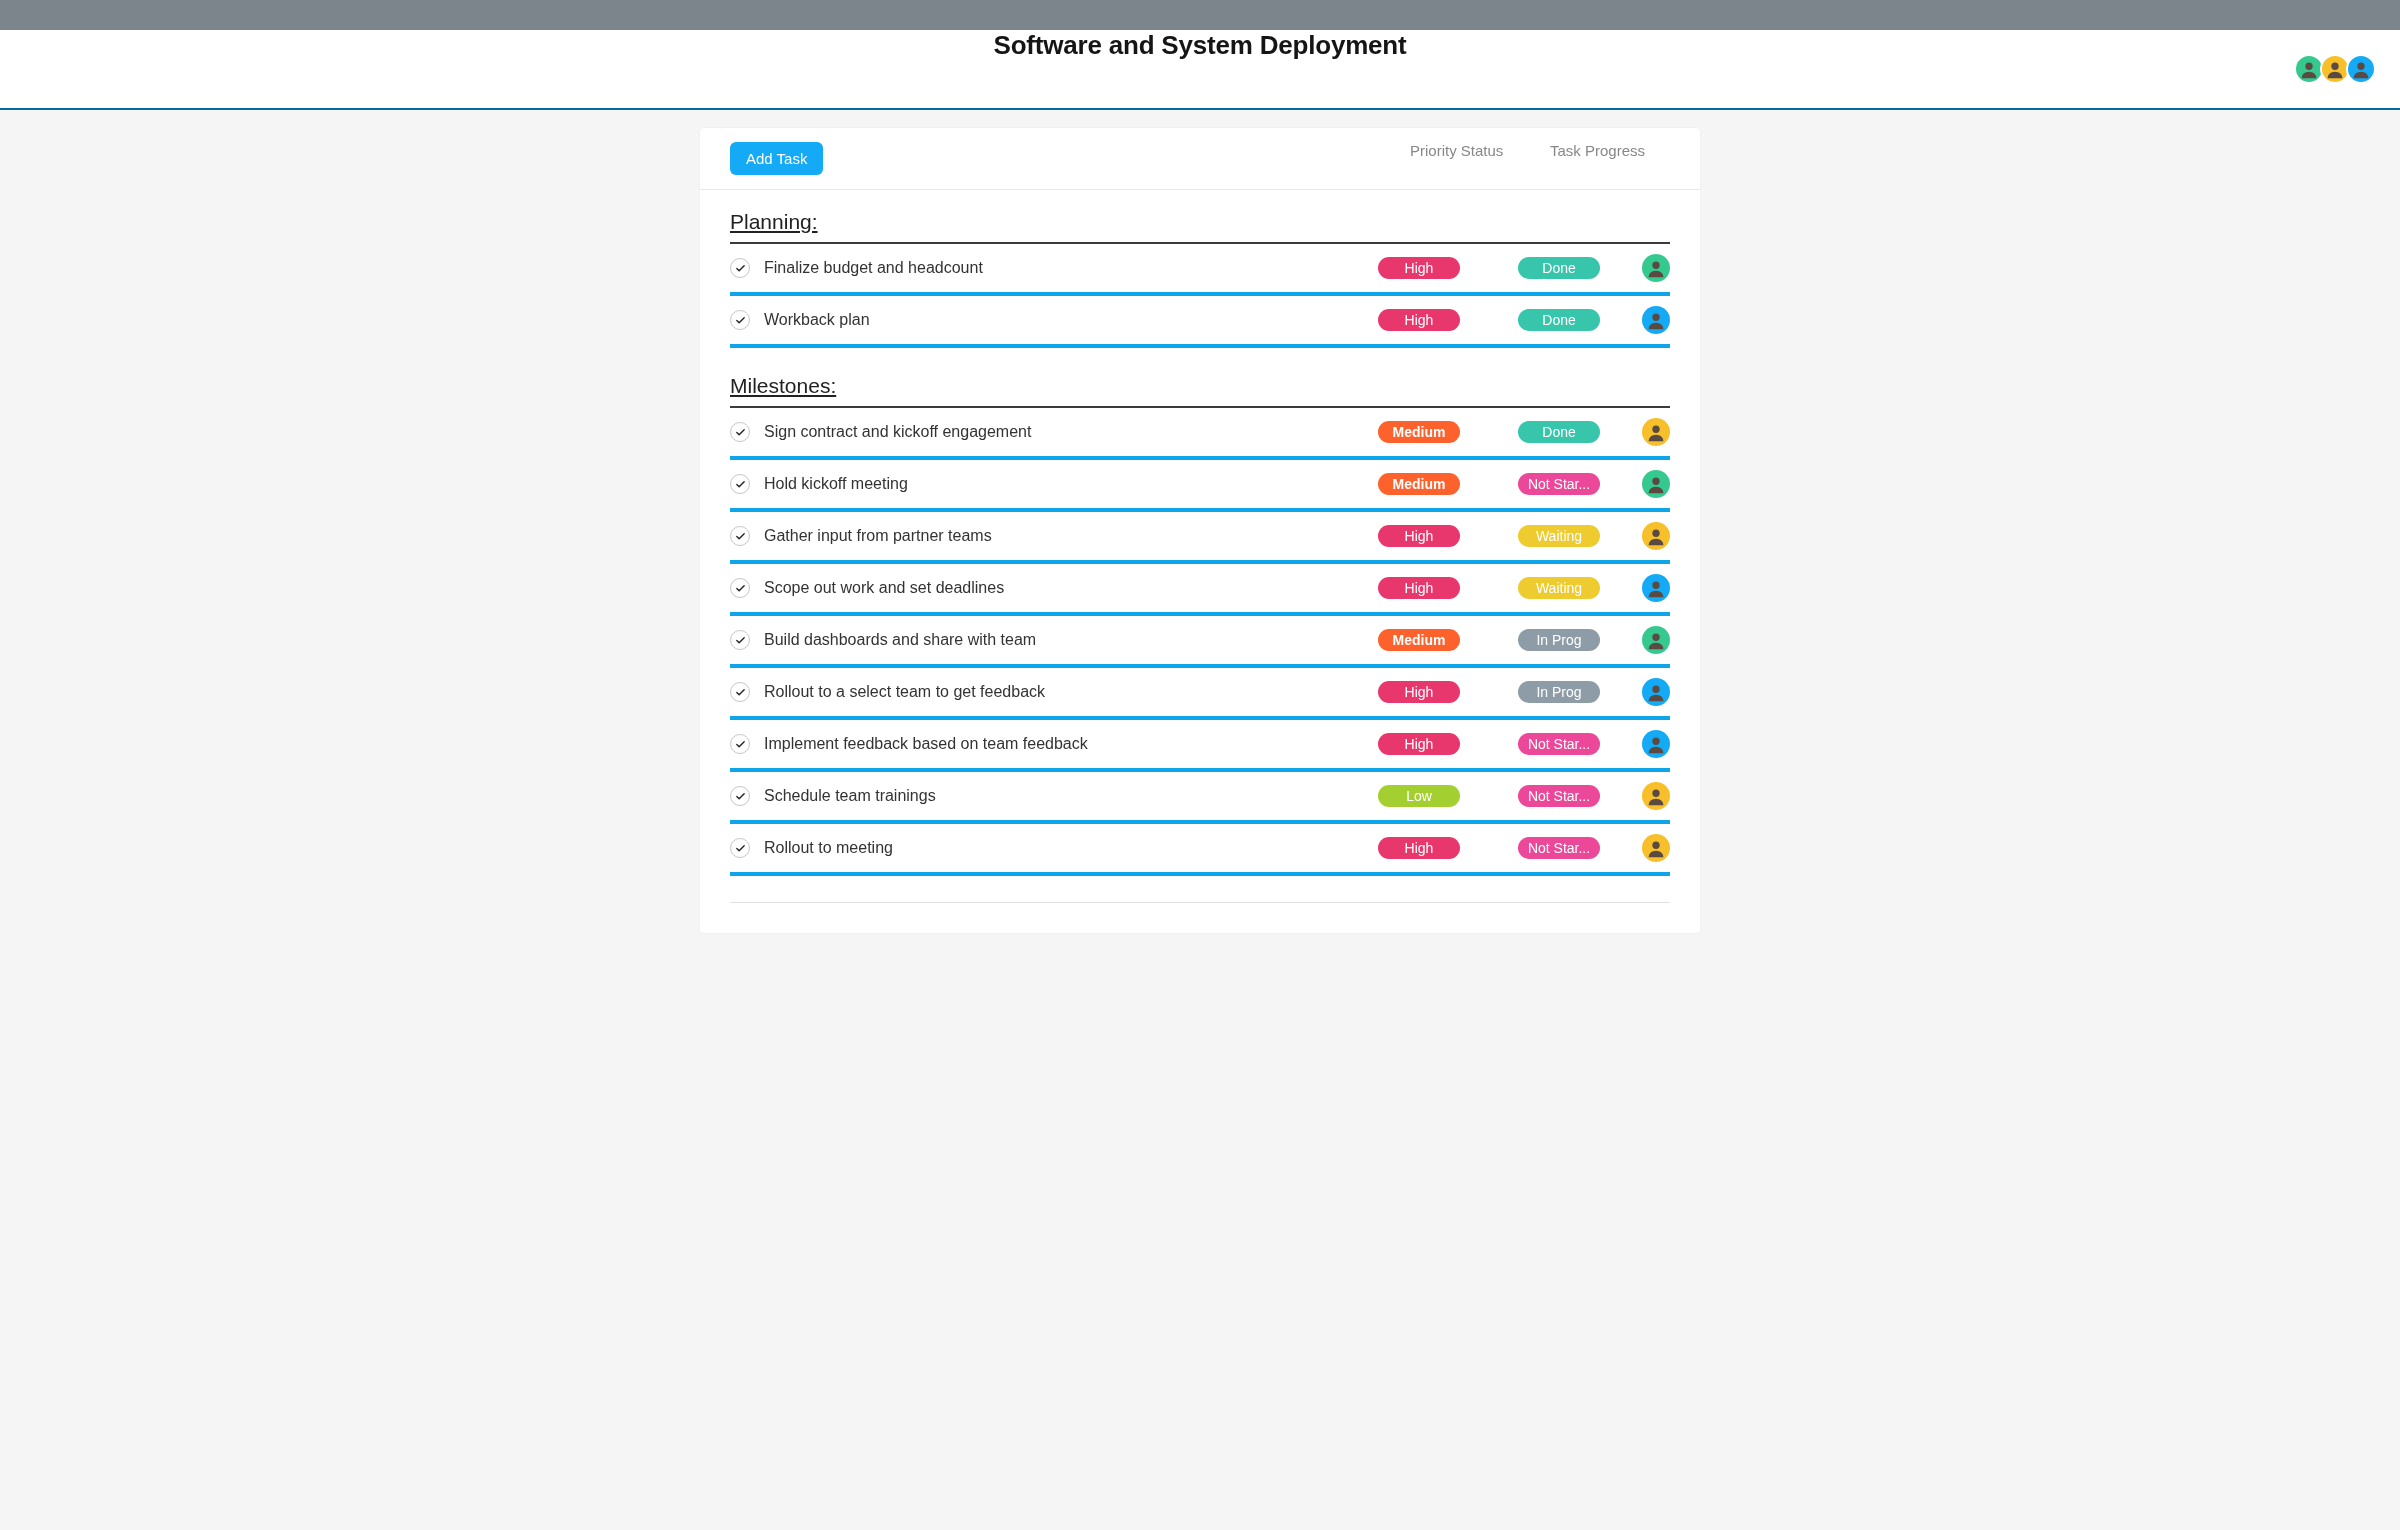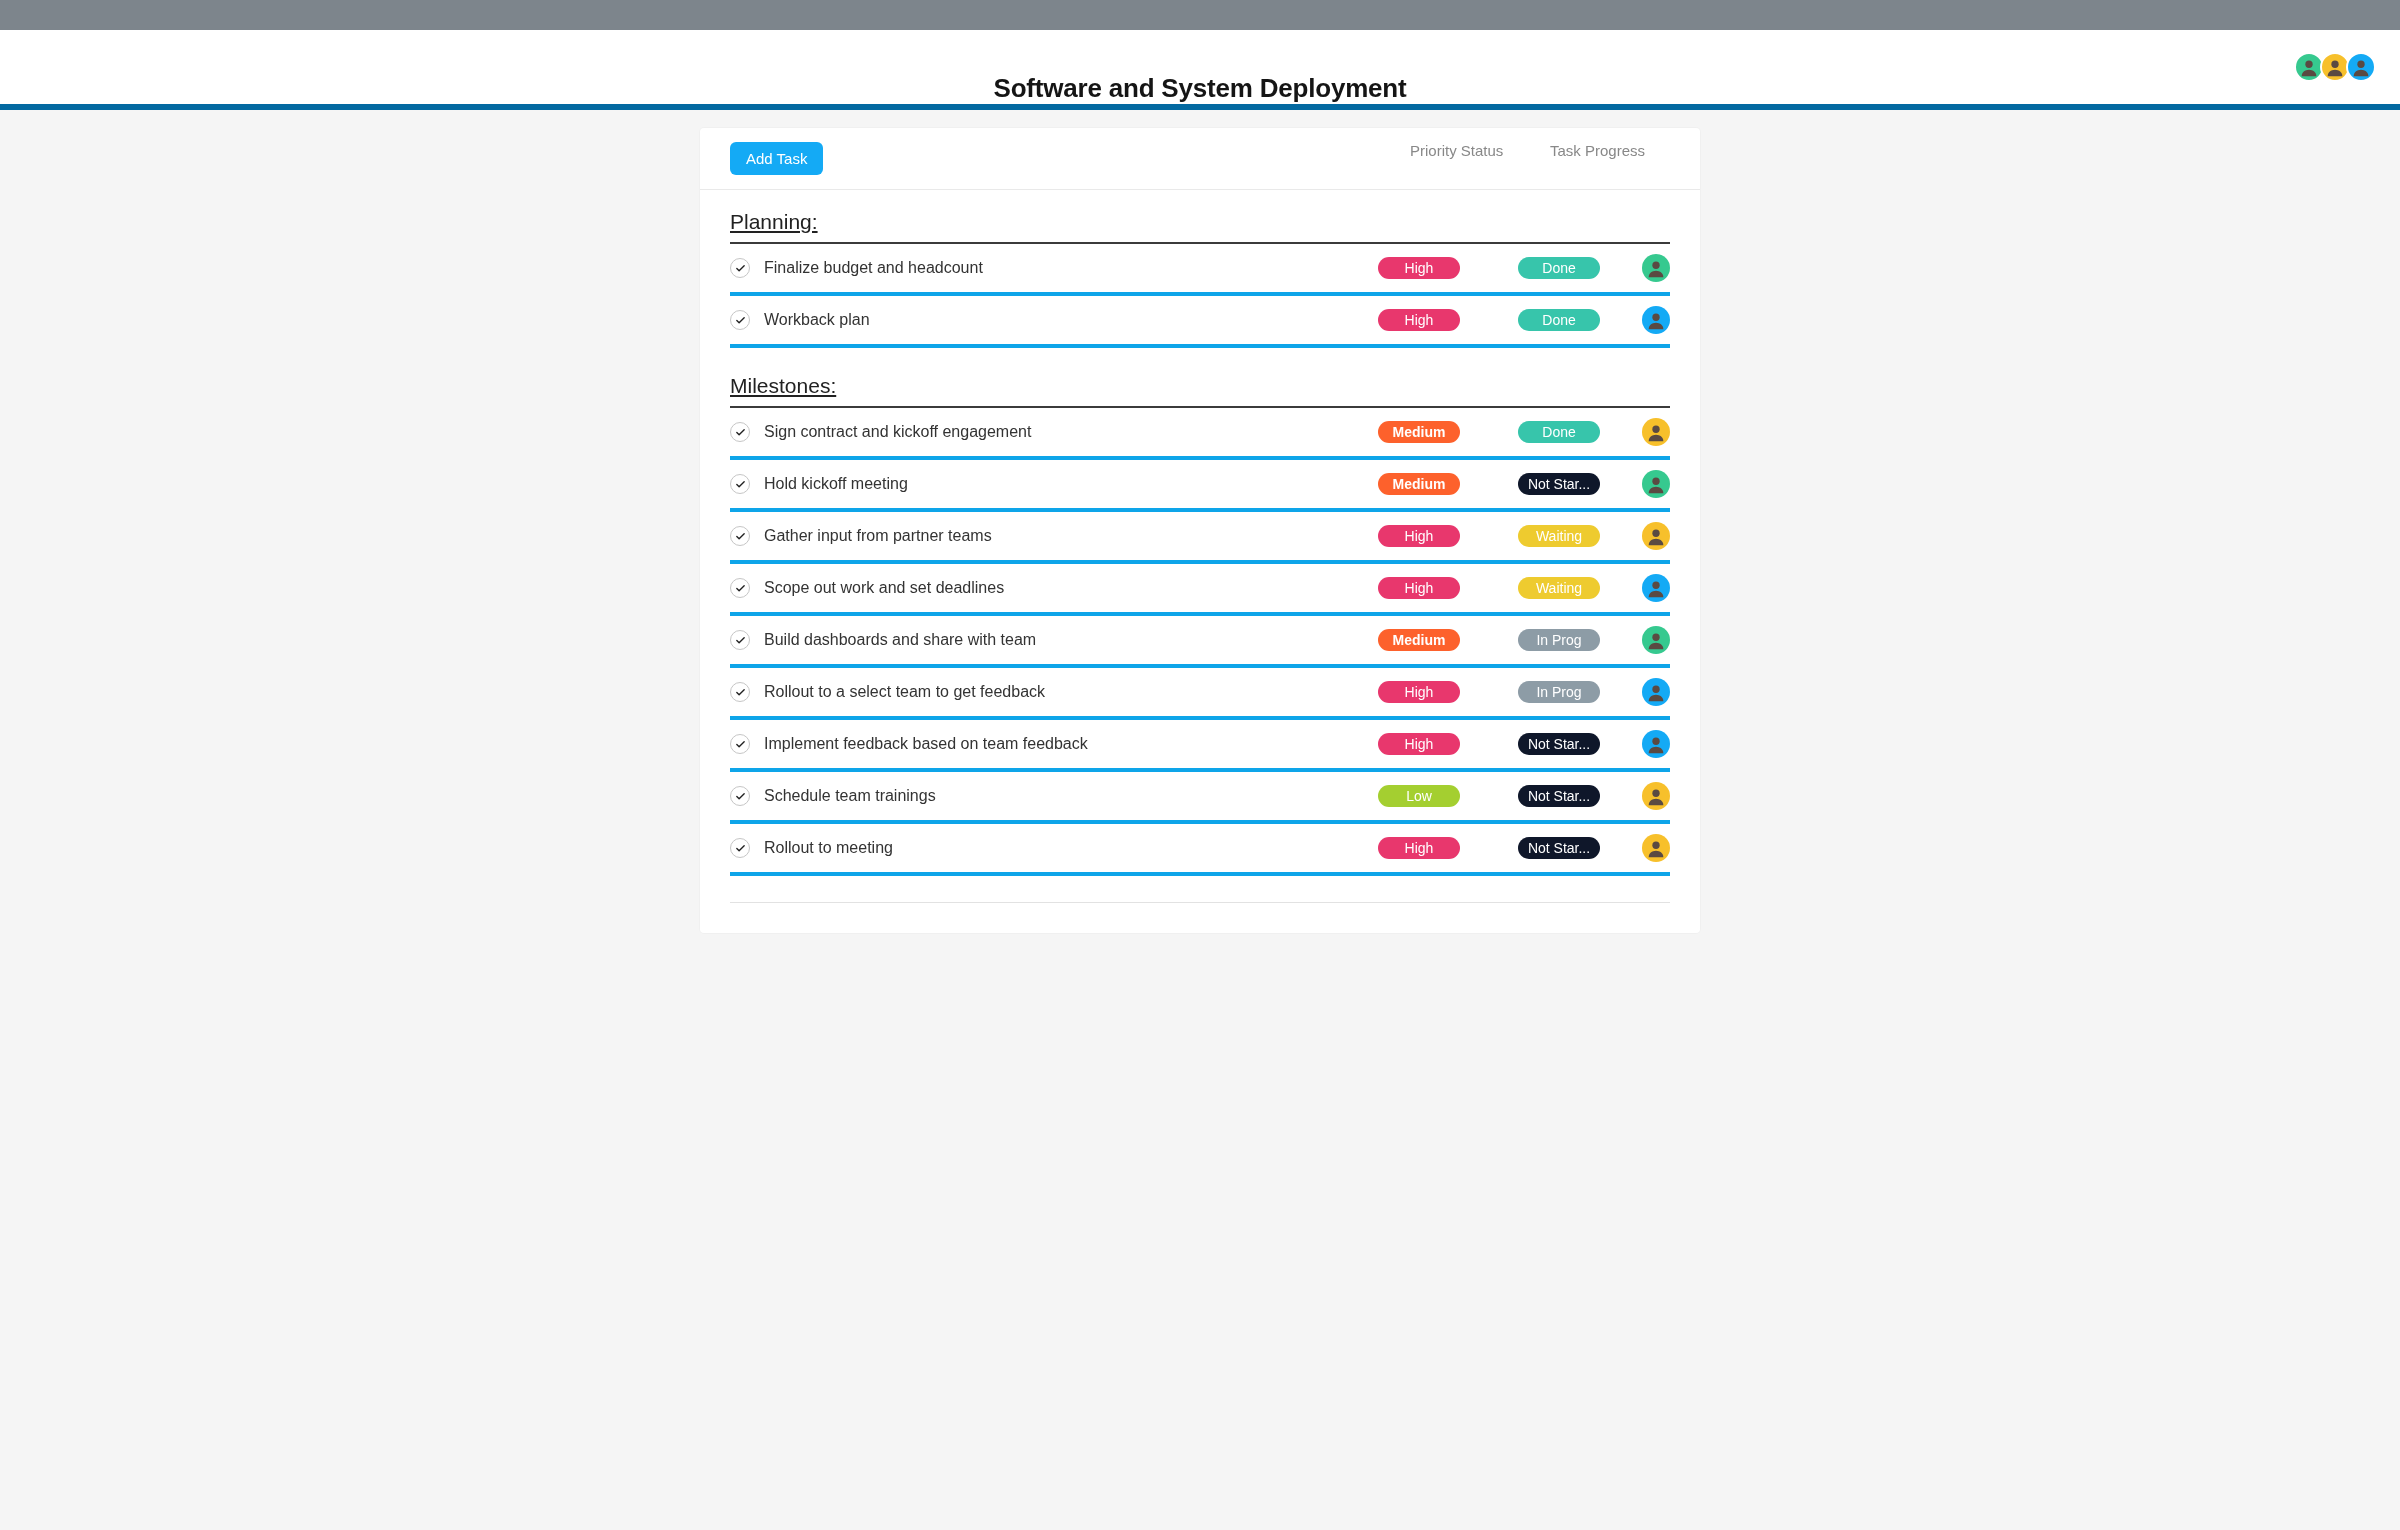--- a/index.html
+++ b/index.html
@@ -17,10 +17,10 @@
   .header-bar {
     background: #ffffff;
     height: 80px;
-    border-bottom: 6px solid #0369a1;
+    border-bottom: 2px solid #0369a1;
     position: relative;
     display: flex;
-    align-items: flex-end;
+    align-items: flex-start;
     justify-content: center;
   }
   .page-title {

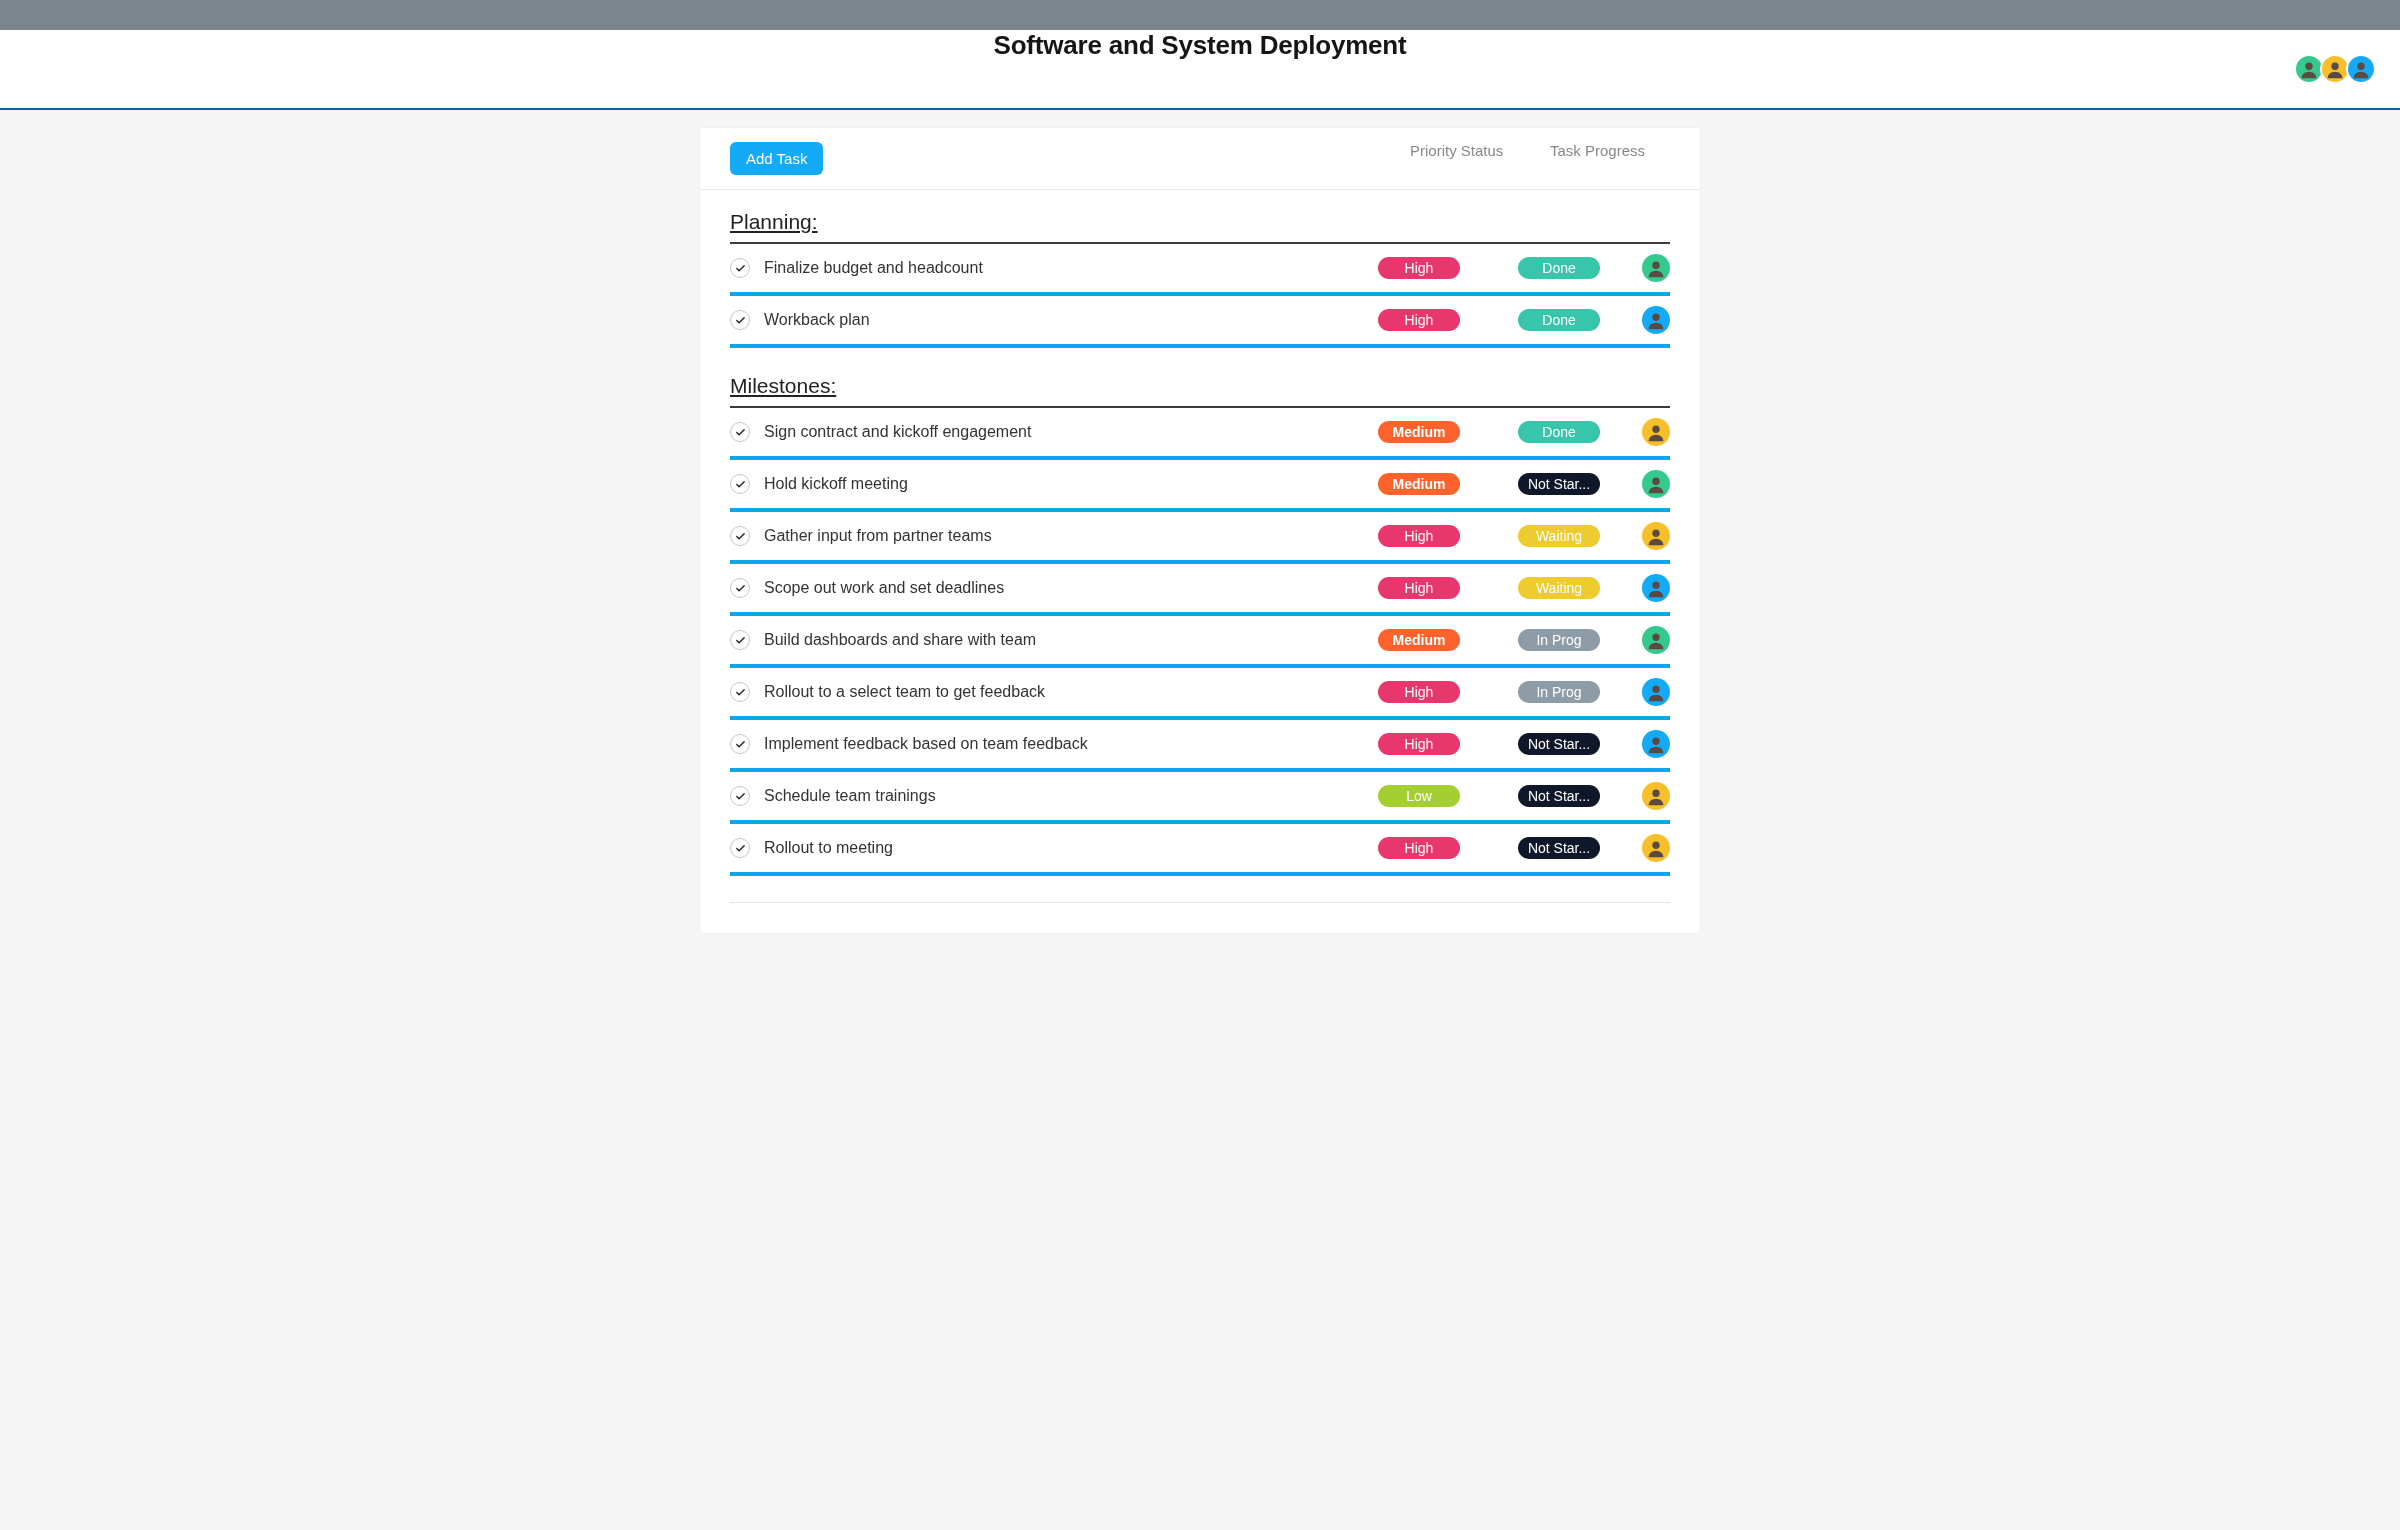--- a/index.html
+++ b/index.html
@@ -151,7 +151,7 @@
   .pill.done    { background: #37c5ab; }
   .pill.waiting { background: #eecb2f; }
   .pill.inprog  { background: #8d9ca6; }
-  .pill.notstart{ background: #0f172a; }
+  .pill.notstart{ background: #ec4899; }
 
   .assignee-cell {
     width: 36px;

